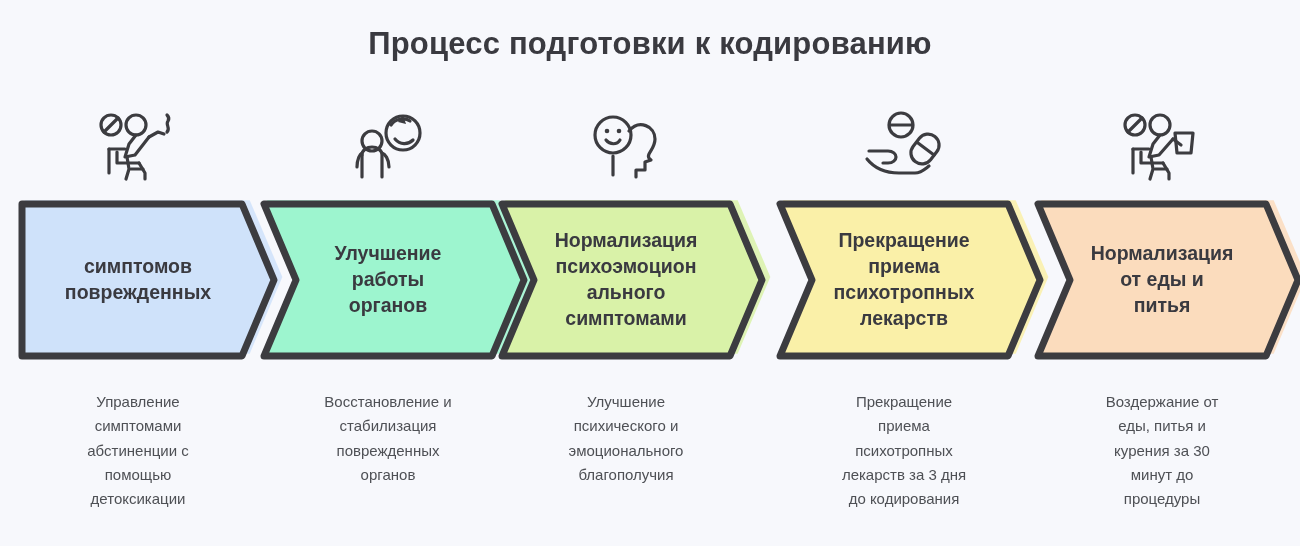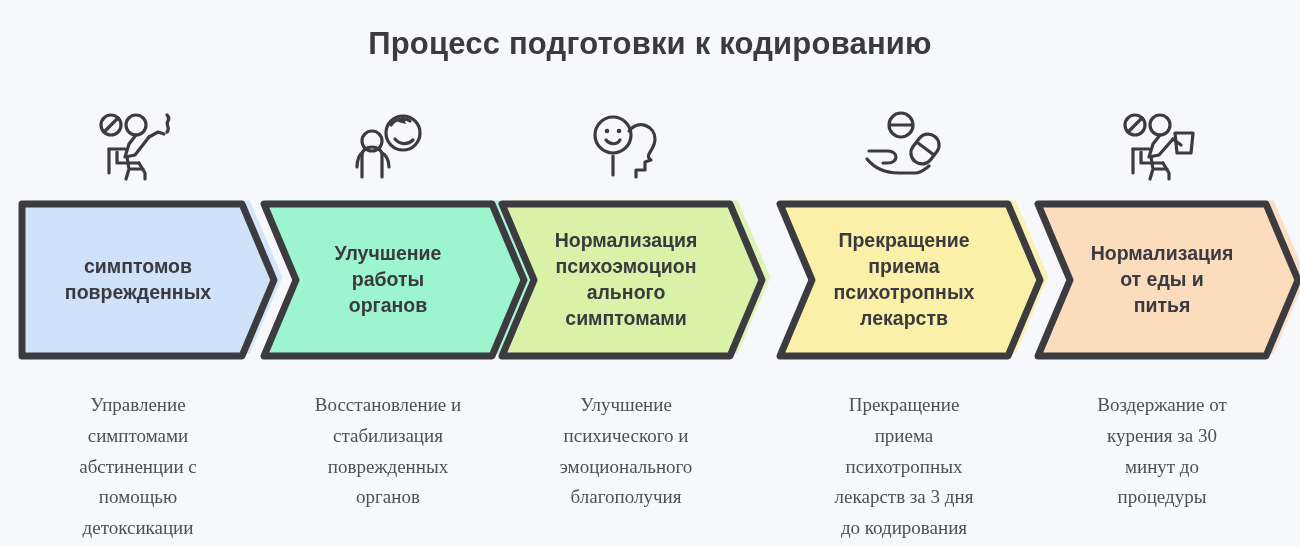--- a/index.html
+++ b/index.html
@@ -94,12 +94,11 @@
     left: 0;
     width: 260px;
     text-align: center;
-    font-size: 19px;
+    font-size: 15px;
     color: #4e5055;
     line-height: 1.62;
     padding: 0 14px;
     box-sizing: border-box;
-    font-family: Liberation Serif, serif;
   }
   .caption span { display: block; }
 </style>

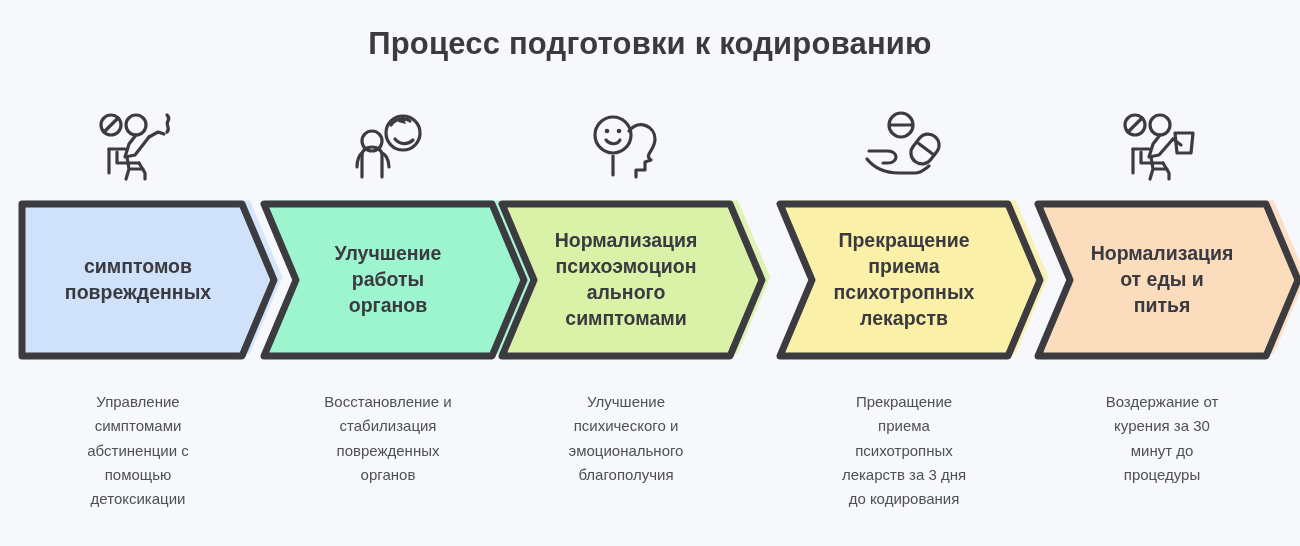--- a/index.html
+++ b/index.html
@@ -283,6 +283,7 @@
       </div>
       <div class="caption">
         <span>Воздержание от</span>
+        <span>еды, питья и</span>
         <span>курения за 30</span>
         <span>минут до</span>
         <span>процедуры</span>

